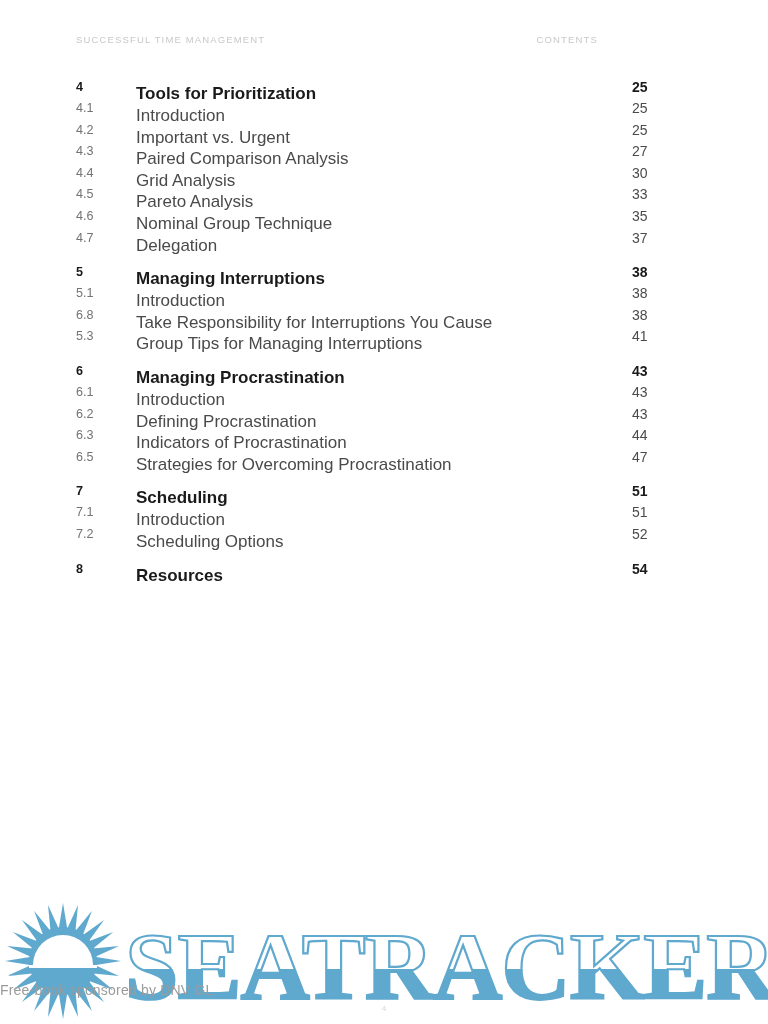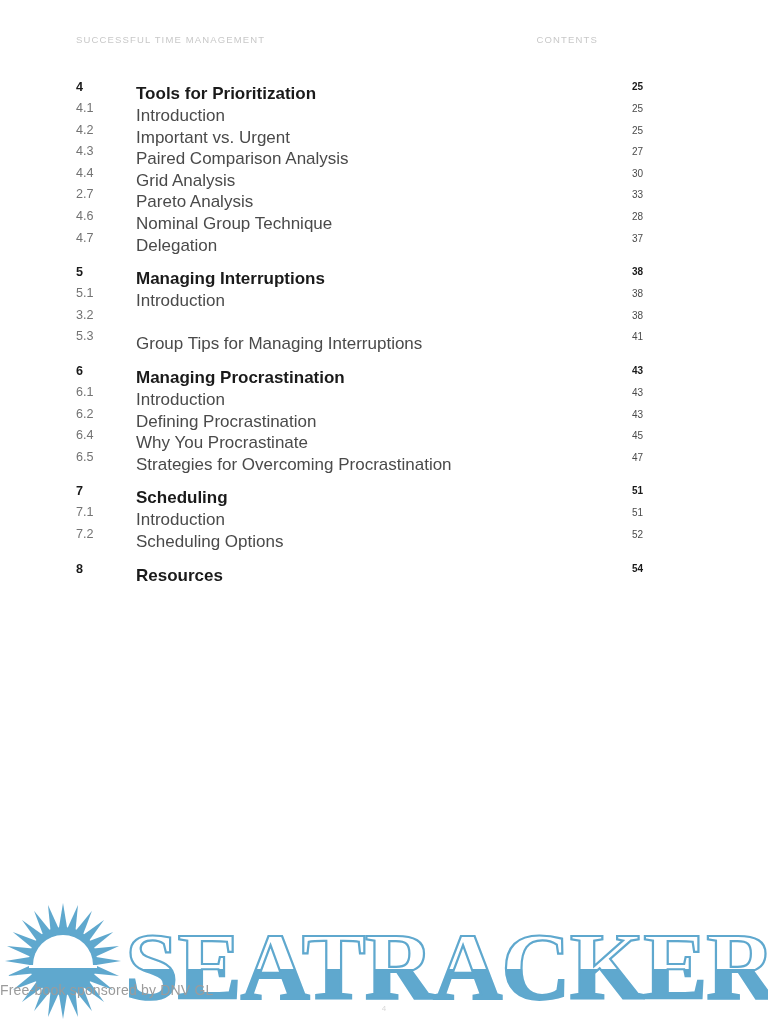--- a/index.html
+++ b/index.html
@@ -80,7 +80,7 @@
     position: absolute;
     left: 632px;
     top: 0;
-    font-size: 10px;
+    font-size: 14px;
     color: #4a4a4a;
   }
   .toc-row.heading .num,

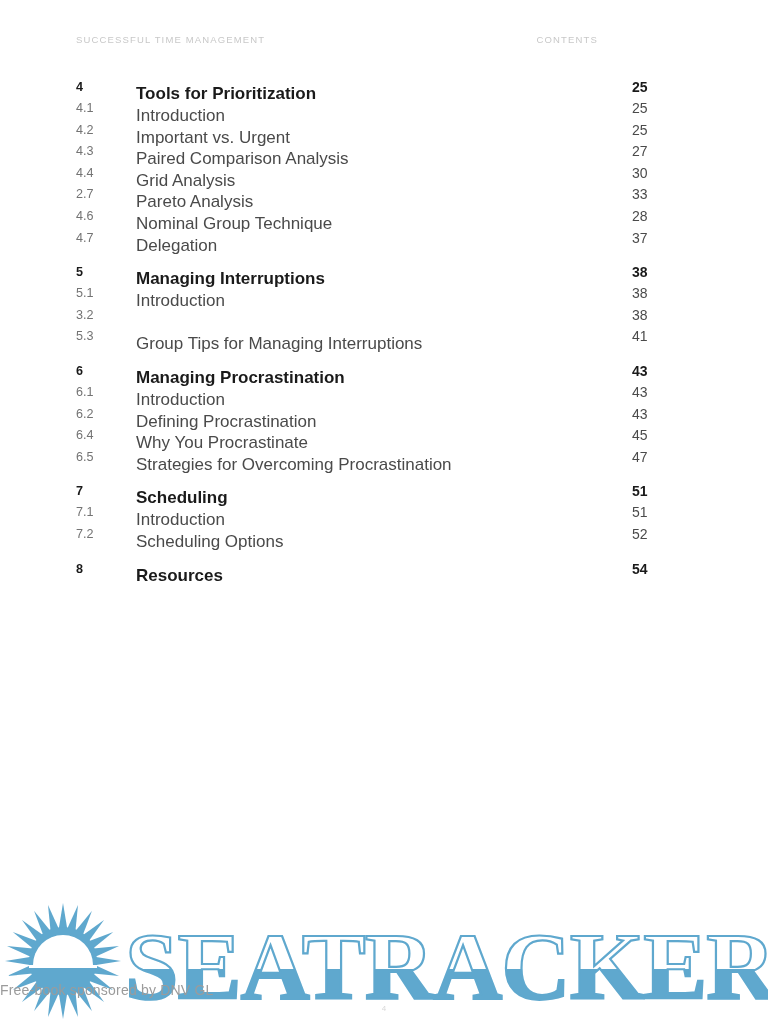--- a/index.html
+++ b/index.html
@@ -166,7 +166,7 @@
           <span class="page-no">30</span>
         </div>
         <div class="toc-row">
-          <span class="num">2.7</span>
+          <span class="num">4.5</span>
           <span class="title">Pareto Analysis</span>
           <span class="page-no">33</span>
         </div>

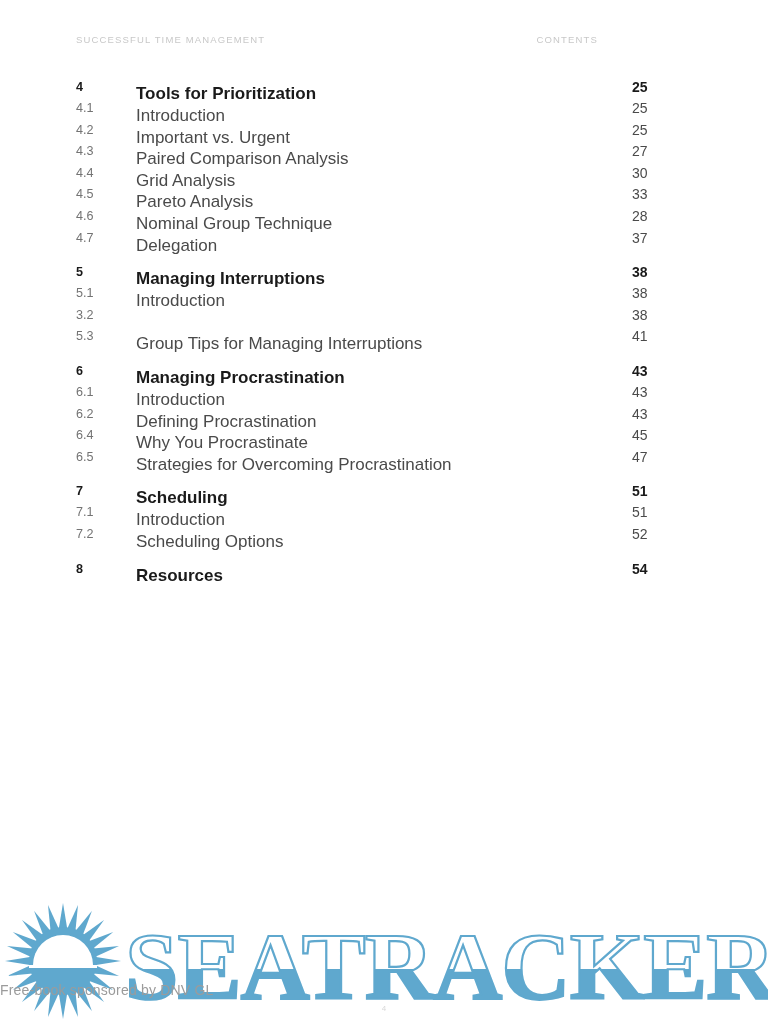--- a/index.html
+++ b/index.html
@@ -173,7 +173,7 @@
         <div class="toc-row">
           <span class="num">4.6</span>
           <span class="title">Nominal Group Technique</span>
-          <span class="page-no">28</span>
+          <span class="page-no">35</span>
         </div>
         <div class="toc-row">
           <span class="num">4.7</span>

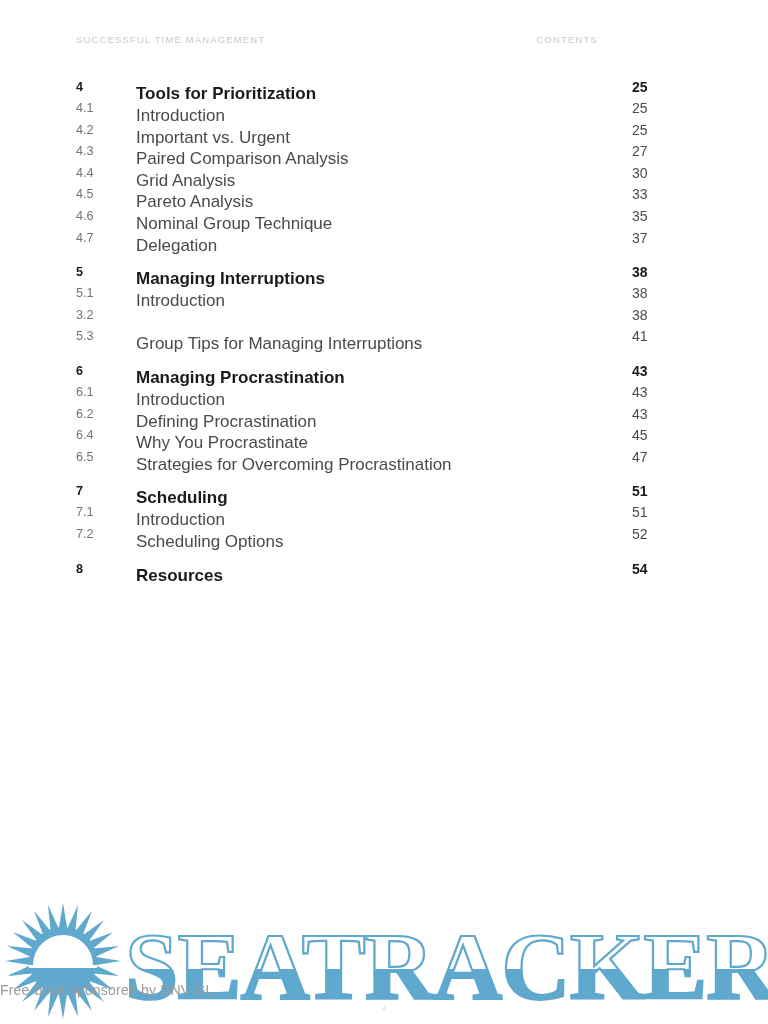--- a/index.html
+++ b/index.html
@@ -193,7 +193,7 @@
           <span class="page-no">38</span>
         </div>
         <div class="toc-row">
-          <span class="num">3.2</span>
+          <span class="num">6.8</span>
           <span class="page-no">38</span>
         </div>
         <div class="toc-row">

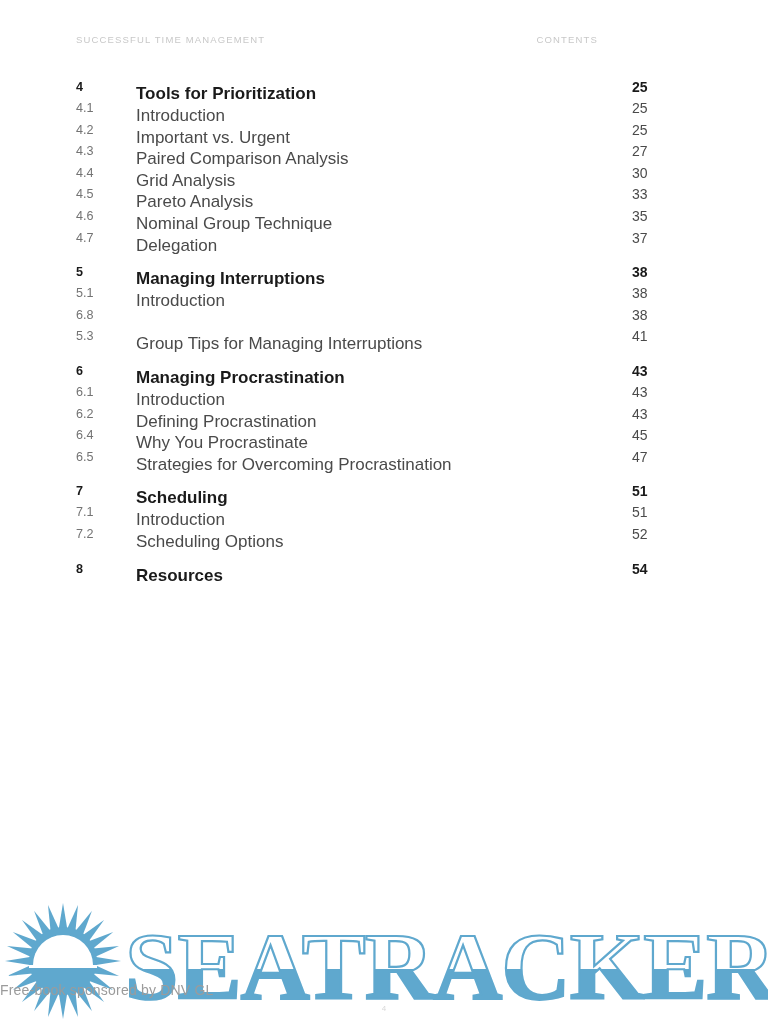--- a/index.html
+++ b/index.html
@@ -194,6 +194,7 @@
         </div>
         <div class="toc-row">
           <span class="num">6.8</span>
+          <span class="title">Take Responsibility for Interruptions You Cause</span>
           <span class="page-no">38</span>
         </div>
         <div class="toc-row">

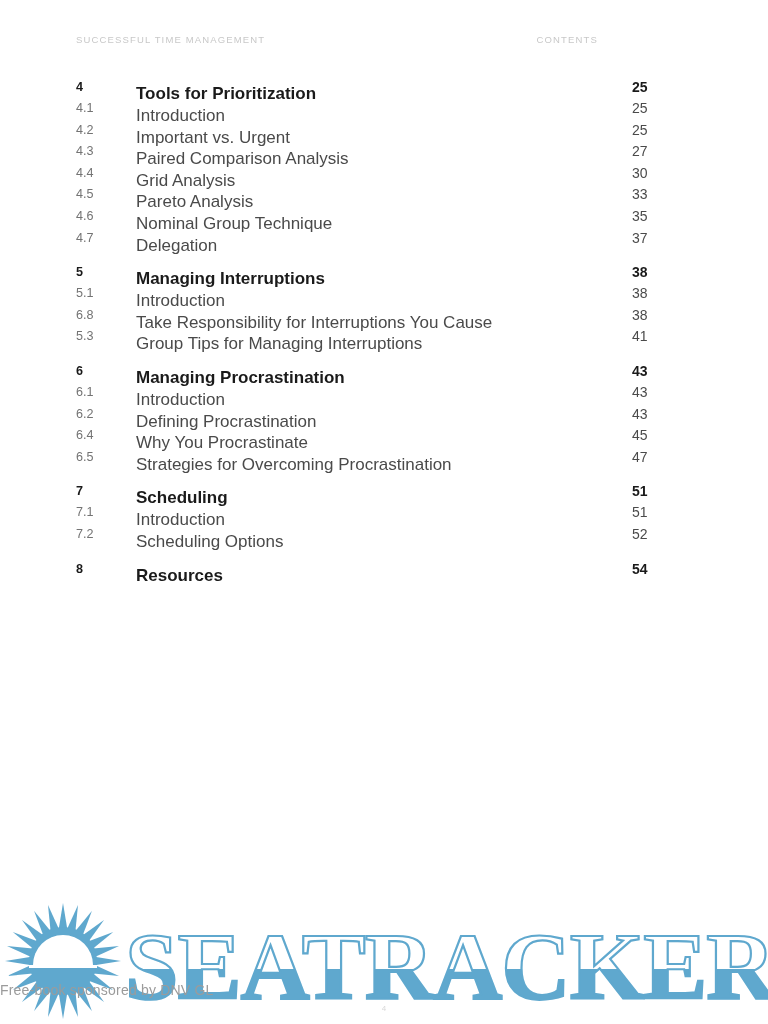--- a/index.html
+++ b/index.html
@@ -218,6 +218,11 @@
           <span class="num">6.2</span>
           <span class="title">Defining Procrastination</span>
           <span class="page-no">43</span>
+        </div>
+        <div class="toc-row">
+          <span class="num">6.3</span>
+          <span class="title">Indicators of Procrastination</span>
+          <span class="page-no">44</span>
         </div>
         <div class="toc-row">
           <span class="num">6.4</span>

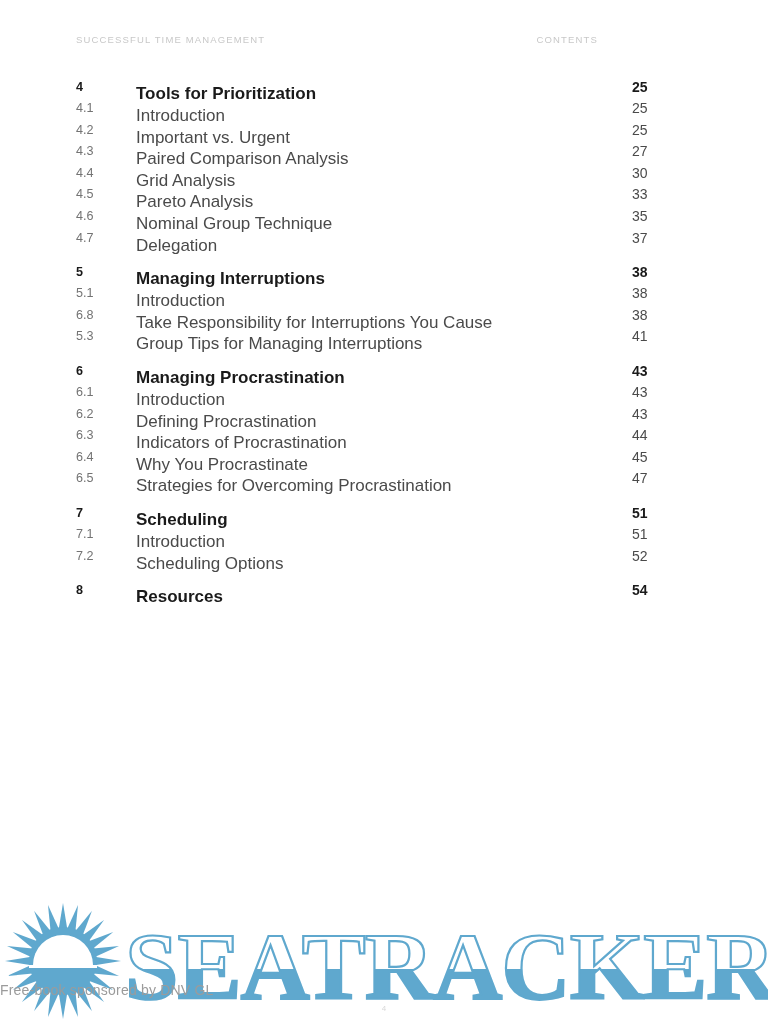--- a/index.html
+++ b/index.html
@@ -223,11 +223,6 @@
           <span class="num">6.3</span>
           <span class="title">Indicators of Procrastination</span>
           <span class="page-no">44</span>
-        </div>
-        <div class="toc-row">
-          <span class="num">6.4</span>
-          <span class="title">Why You Procrastinate</span>
-          <span class="page-no">45</span>
         </div>
         <div class="toc-row">
           <span class="num">6.5</span>

